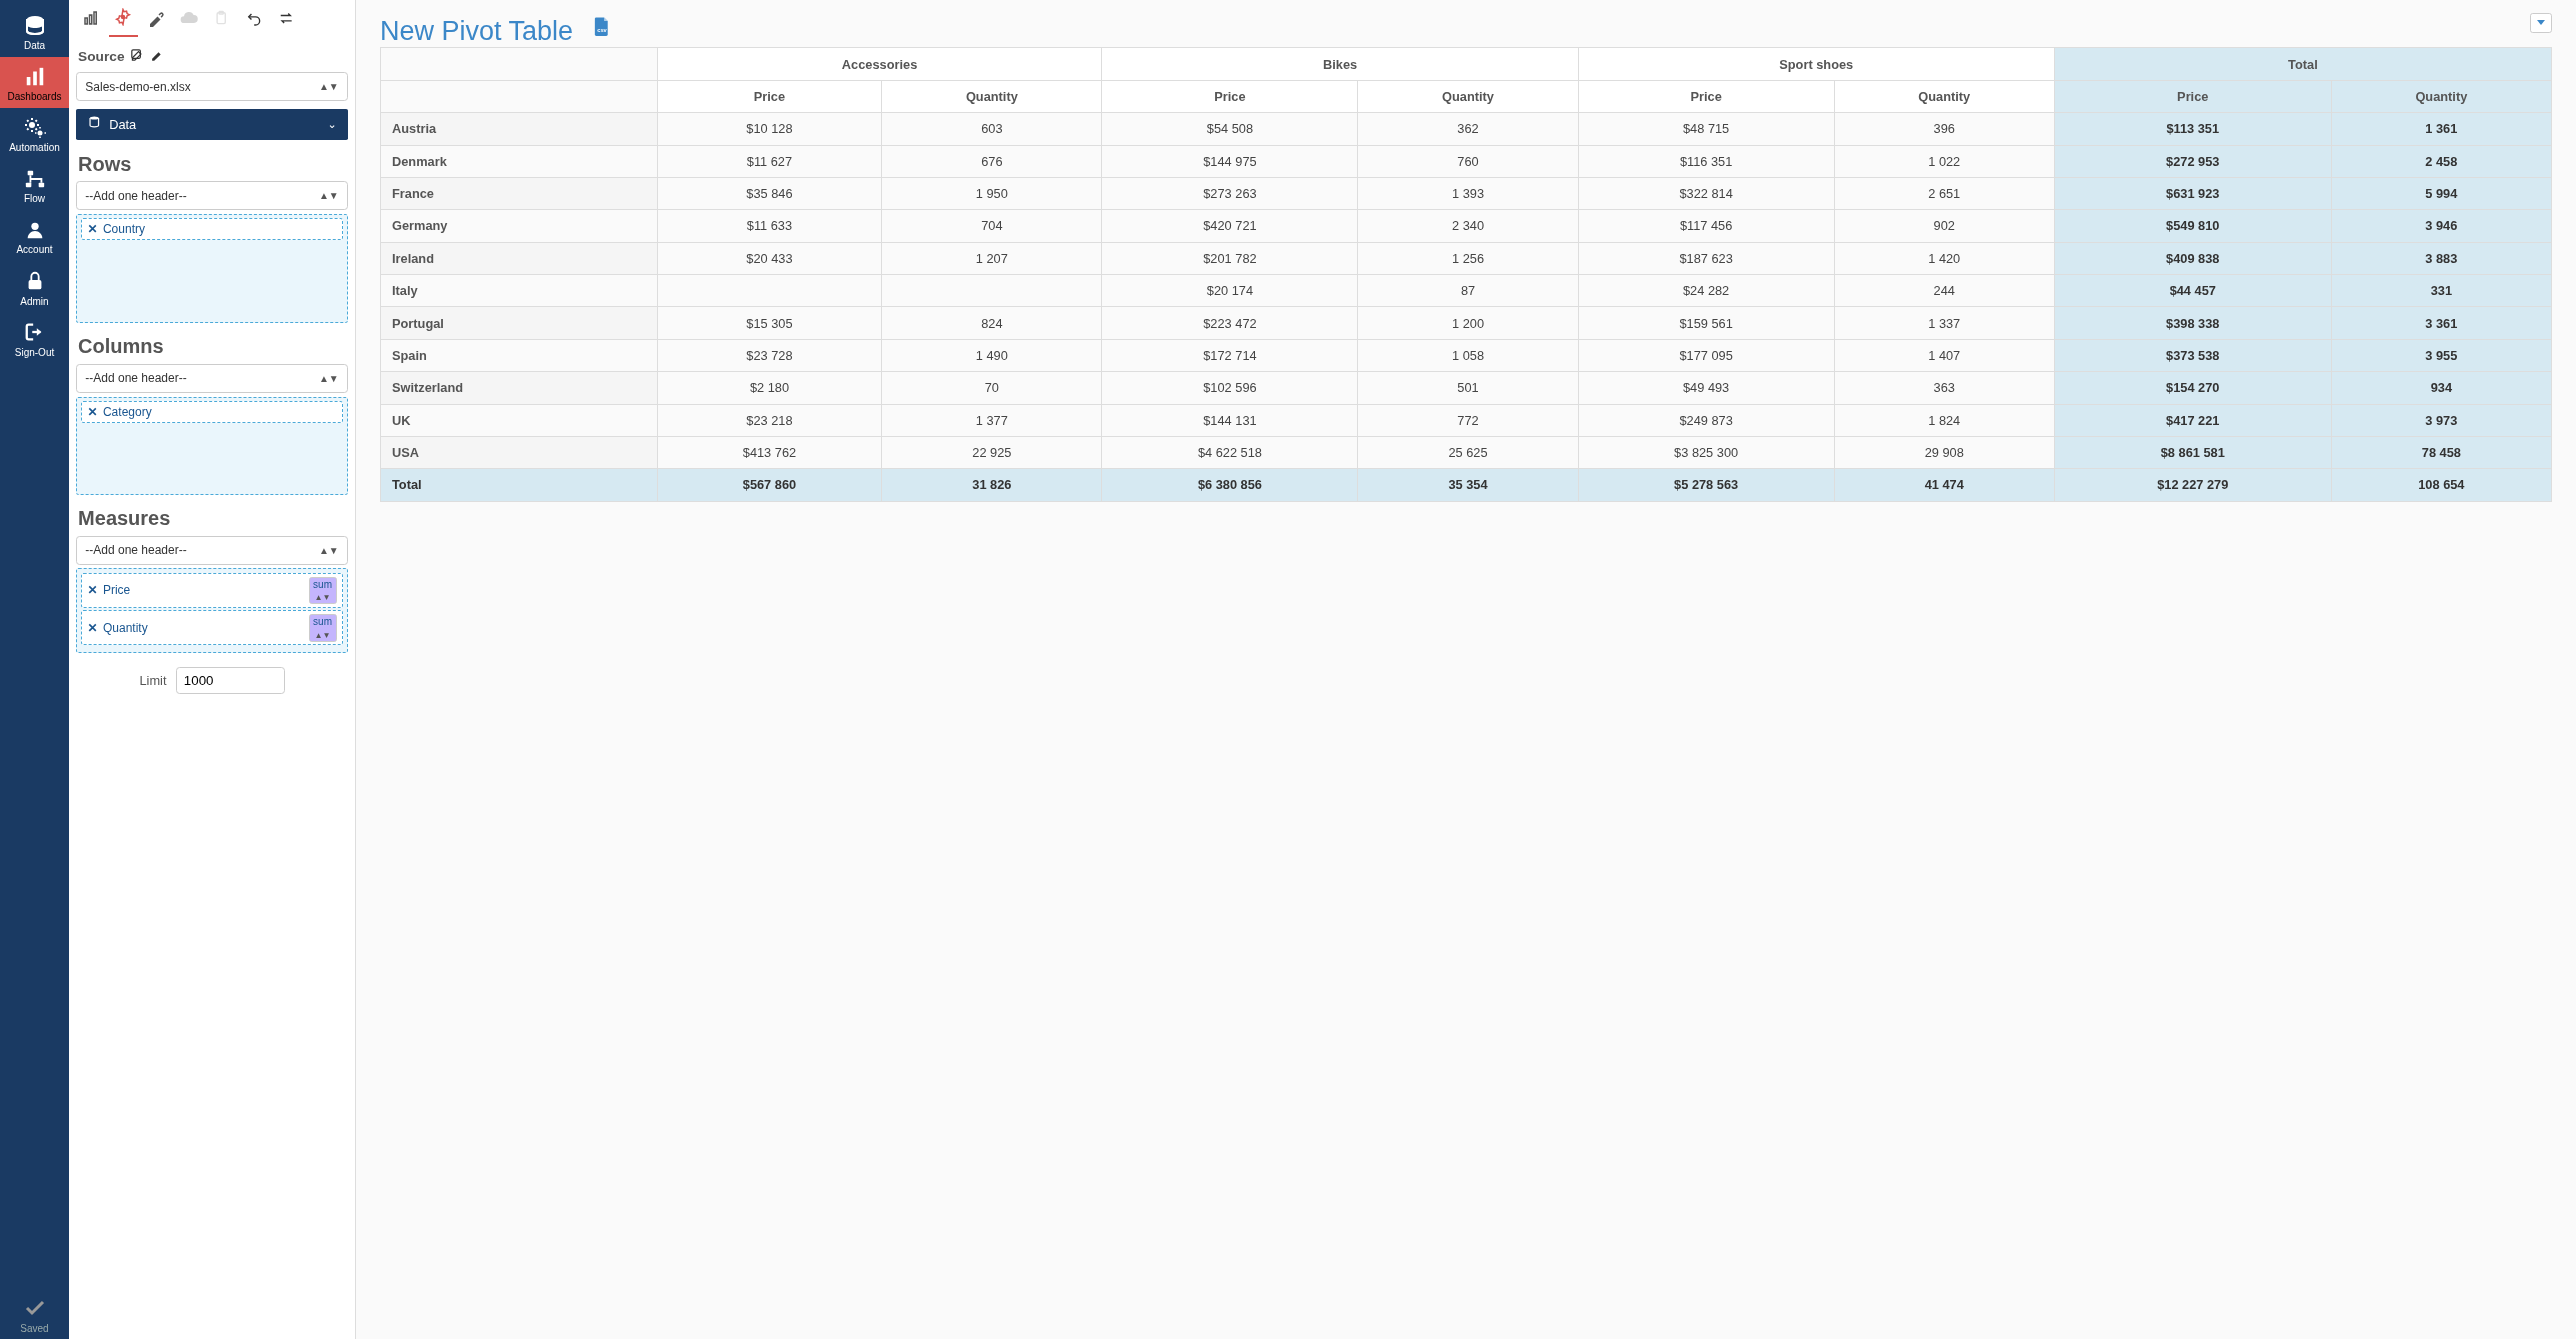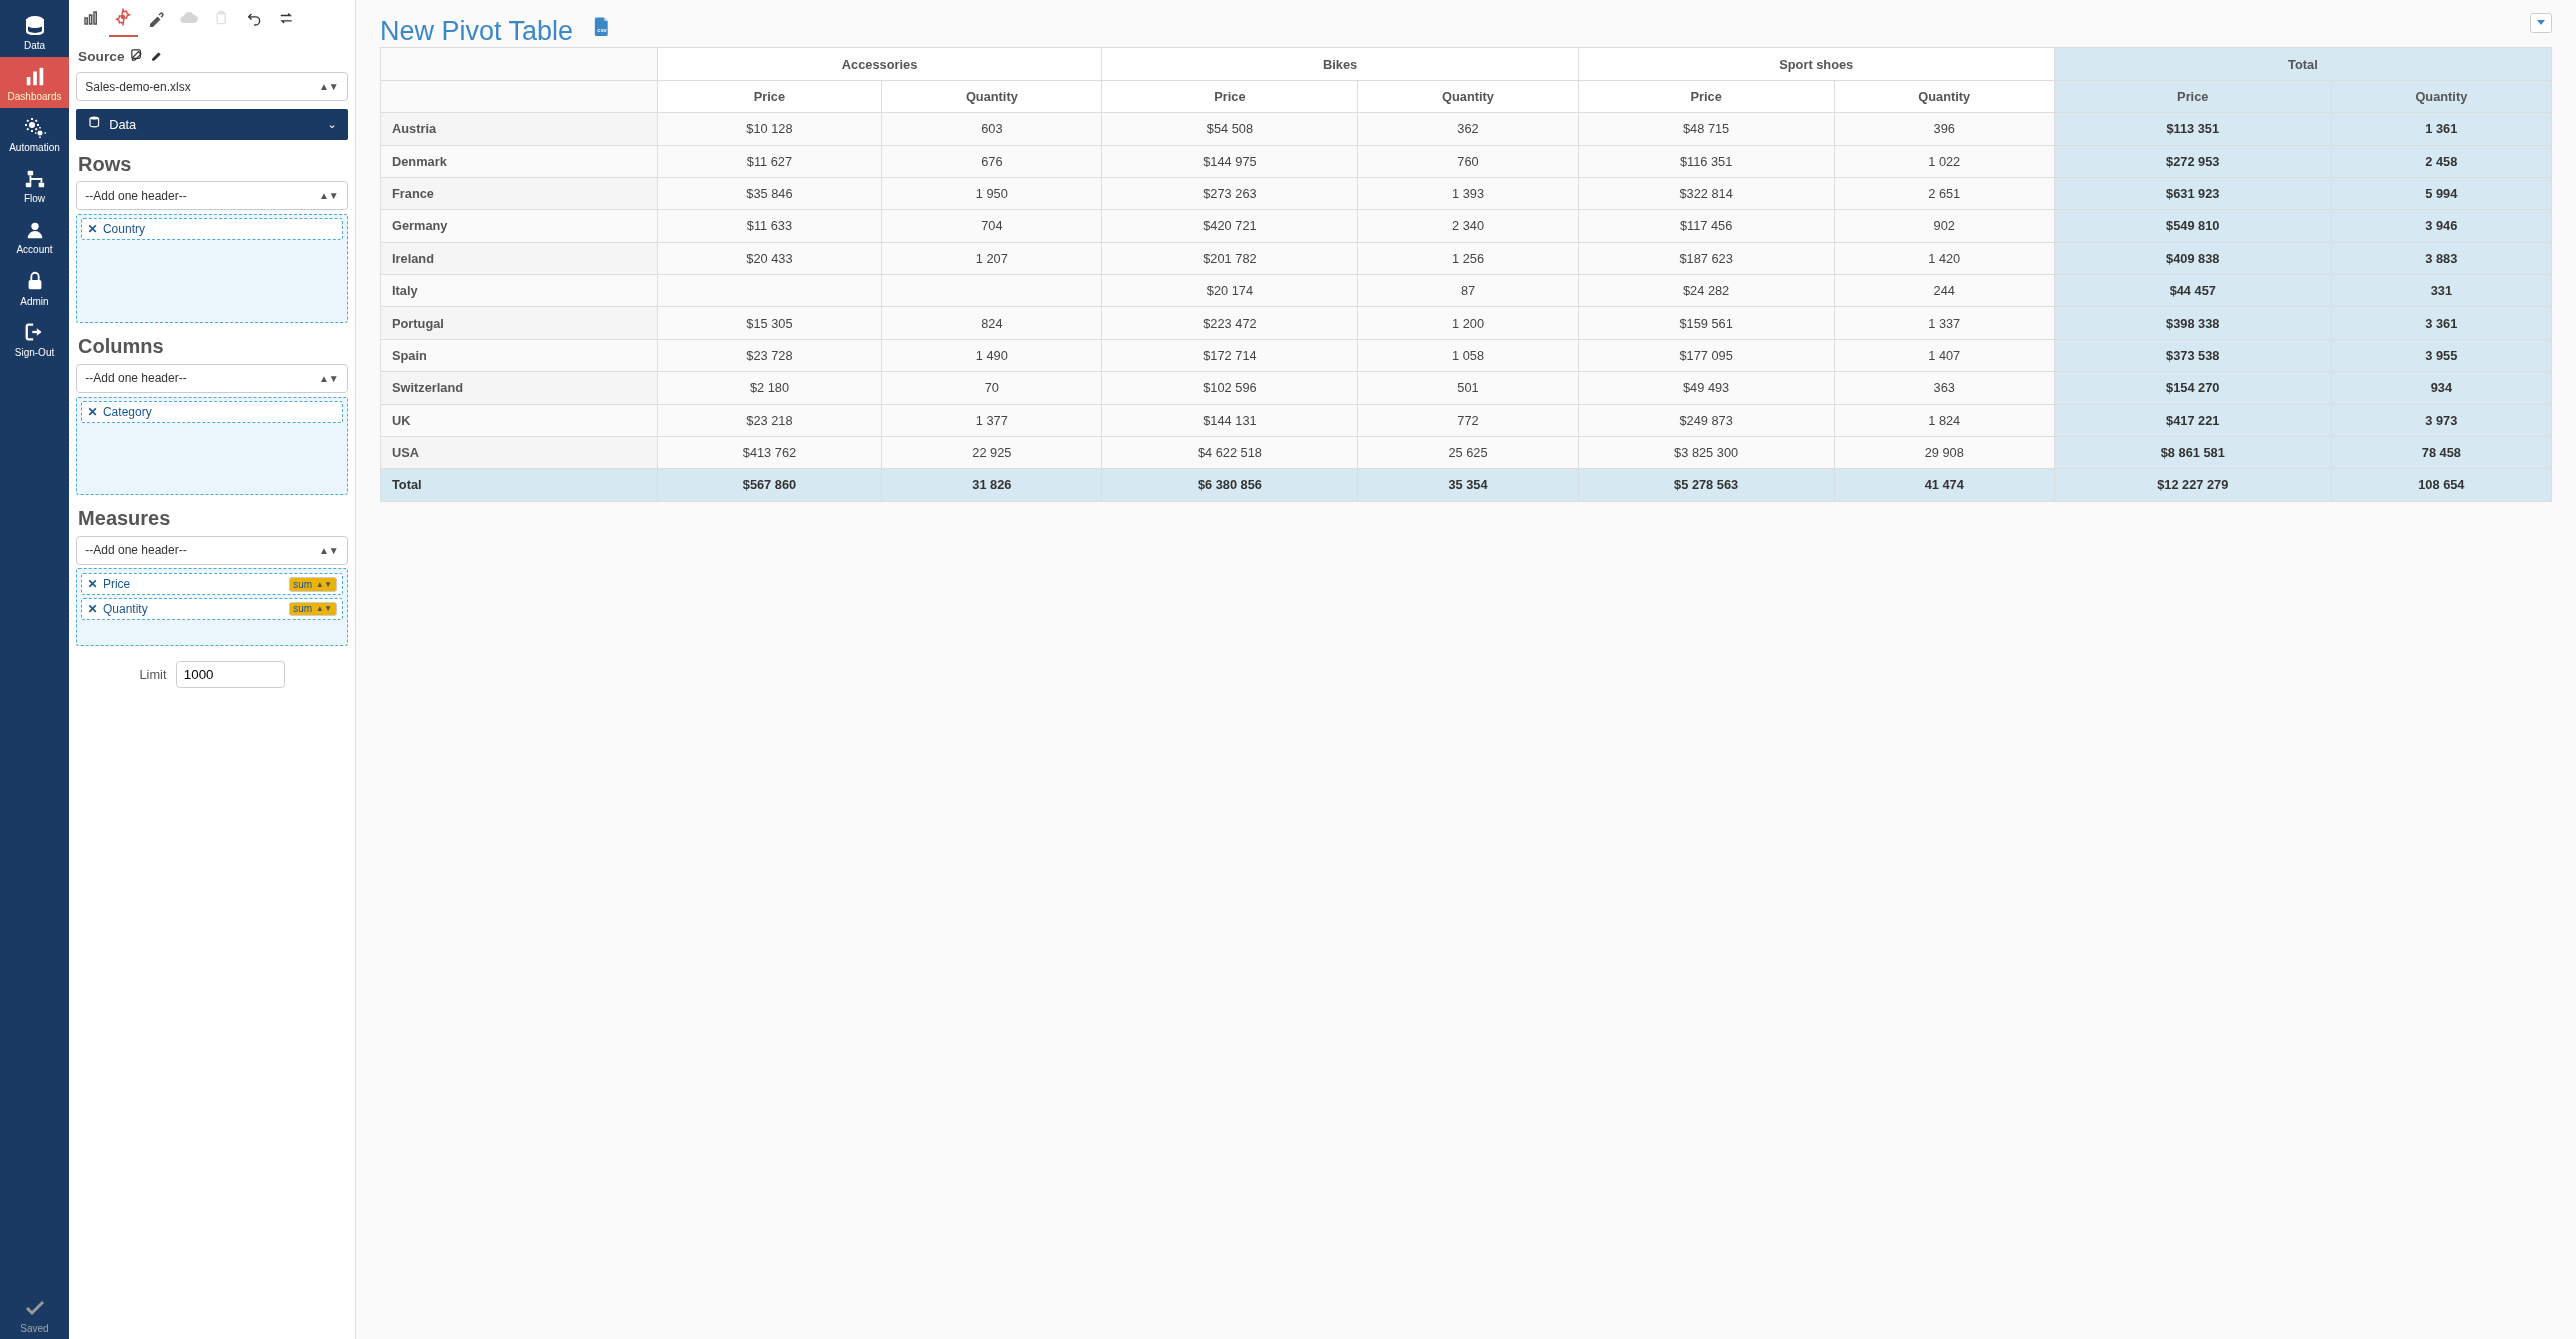--- a/index.html
+++ b/index.html
@@ -9,7 +9,7 @@
 
 .nav { width: 69px; background: #1a3a63; display: flex; flex-direction: column; align-items: center; padding-top: 5.5px; flex-shrink: 0; }
 .nav-item { width: 69px; display: flex; flex-direction: column; align-items: center; padding: 7.3px 0 5.5px; color: #fff; cursor: pointer; gap: 1.8px; }
-.nav-item.active { background: #d9534f; color: #fef9c3; }
+.nav-item.active { background: #d9534f; color: #000000; }
 .nav-item .ico { width: 25.5px; height: 25.5px; display: flex; align-items: center; justify-content: center; }
 .nav-item .lbl { font-size: 10px; }
 .nav-spacer { flex: 1; }

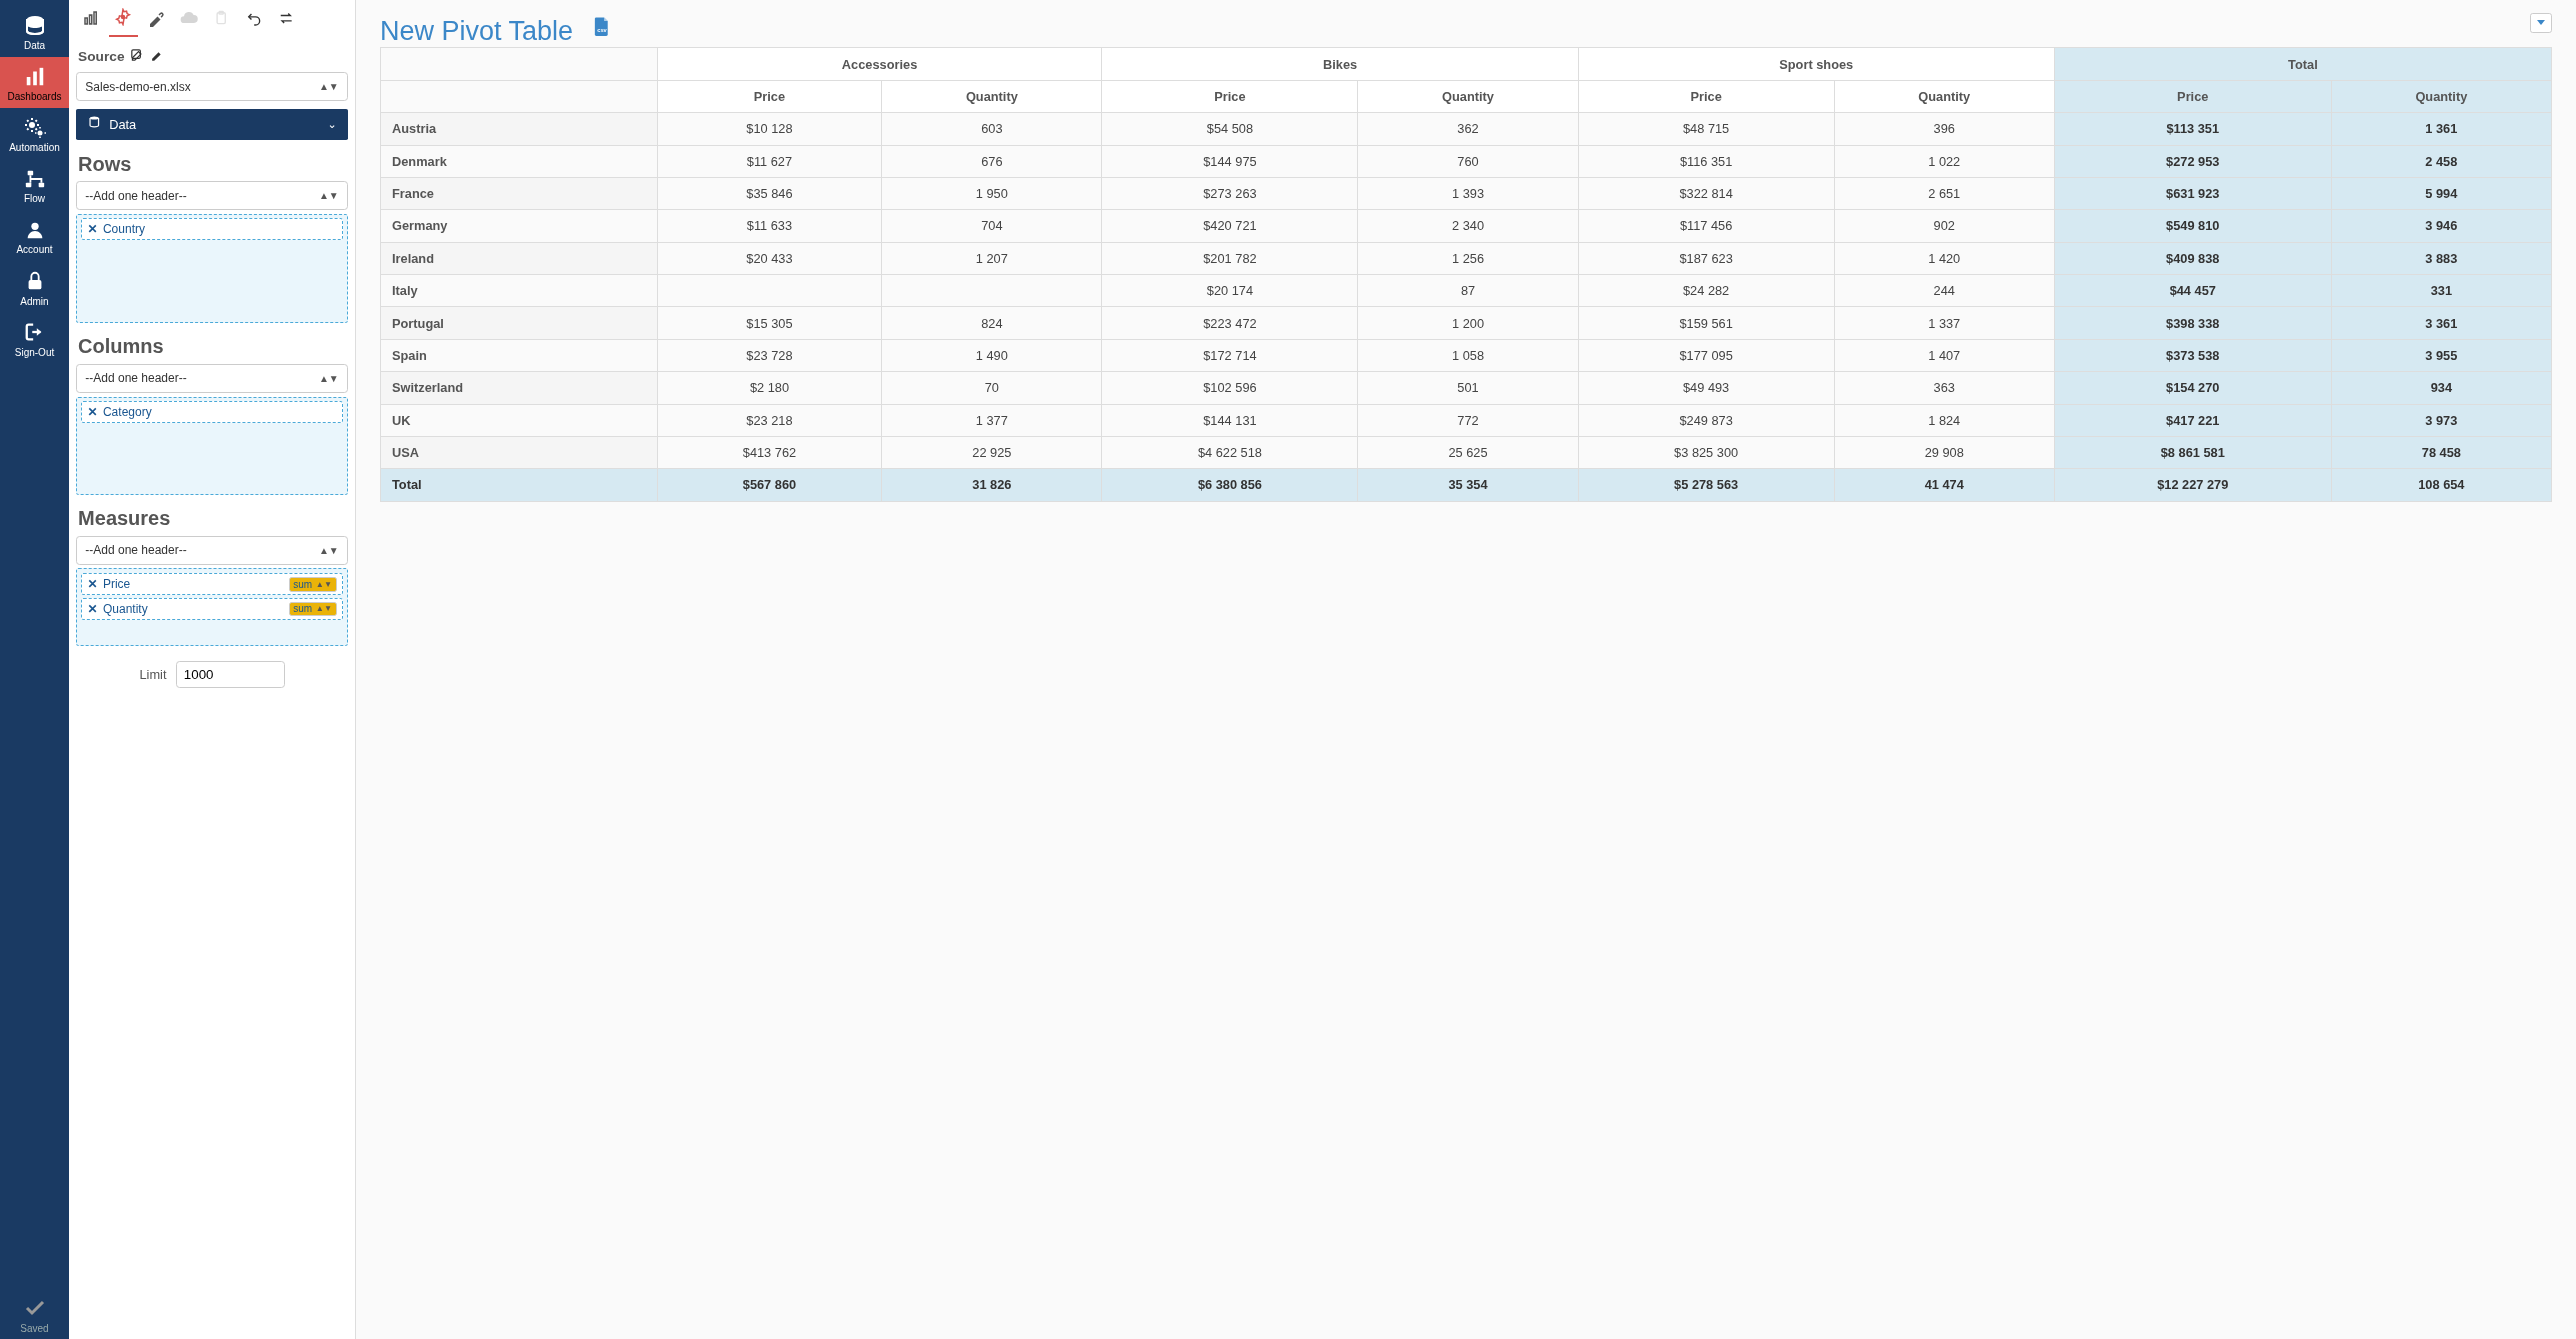--- a/index.html
+++ b/index.html
@@ -40,7 +40,7 @@
 .pill { display: flex; align-items: center; gap: 5.5px; background: #fff; border: 0.9px dashed #4aa9d8; border-radius: 2.7px; padding: 2.7px 5.5px; font-size: 12px; color: #1a5690; margin-bottom: 2.7px; }
 .pill .x { color: #1a5690; font-weight: 700; cursor: pointer; }
 .pill .agg { margin-left: auto; }
-.mini-select { border: 0.9px solid #ccc; border-radius: 2.7px; font-size: 10px; padding: 0.9px 3.6px; background: #eab308; cursor: pointer; display: inline-flex; align-items: center; gap: 3.6px; }
+.mini-select { border: 0.9px solid #ccc; border-radius: 2.7px; font-size: 10px; padding: 0.9px 3.6px; background: #c4b5fd; cursor: pointer; display: inline-flex; align-items: center; gap: 3.6px; flex-direction: column; }
 .mini-select .caret { font-size: 8.2px; color: #555; }
 
 .limit-row { display: flex; align-items: center; gap: 9px; margin: 14.6px 7.3px 7.3px; justify-content: center; }

